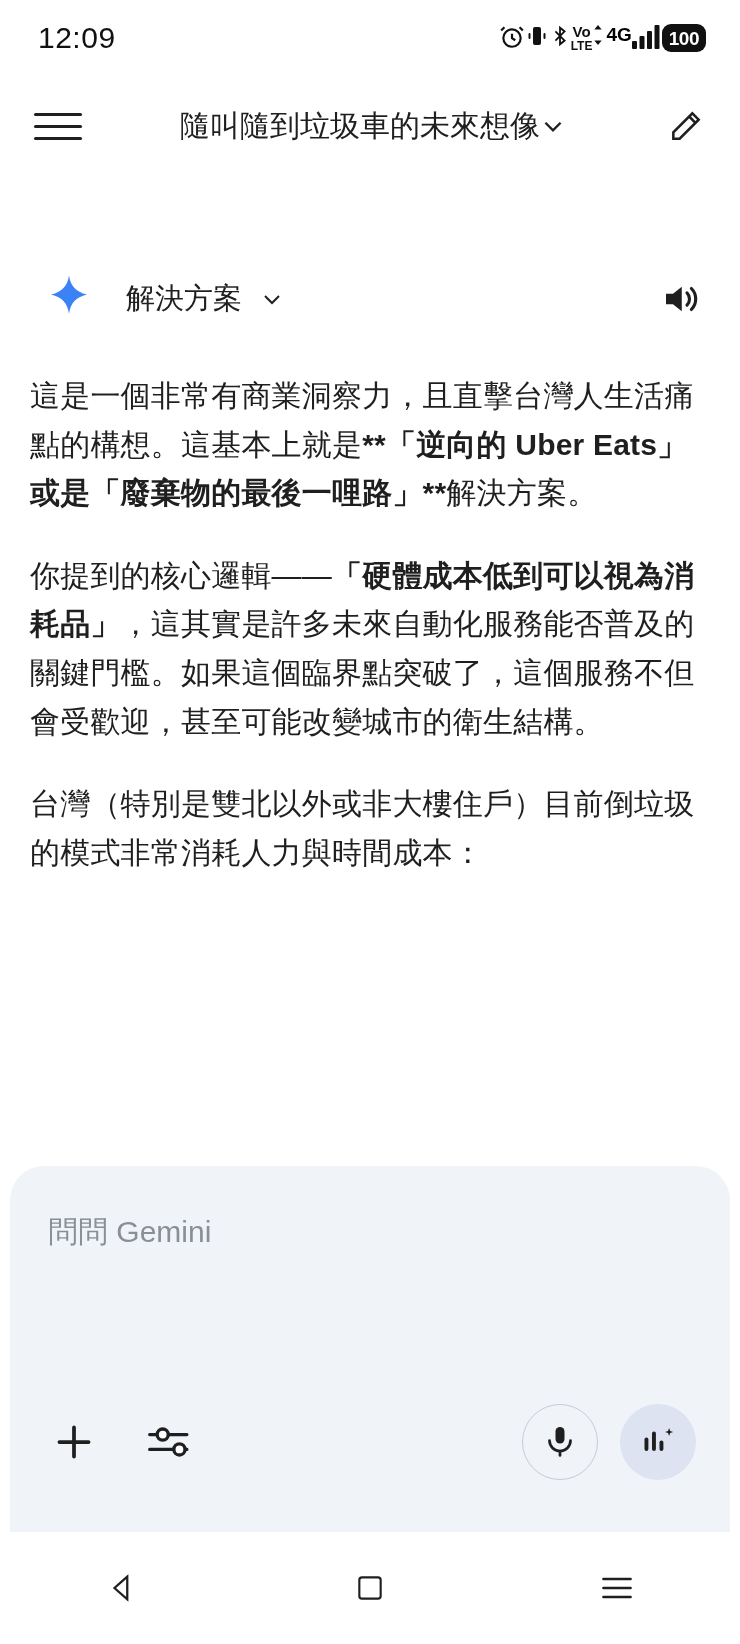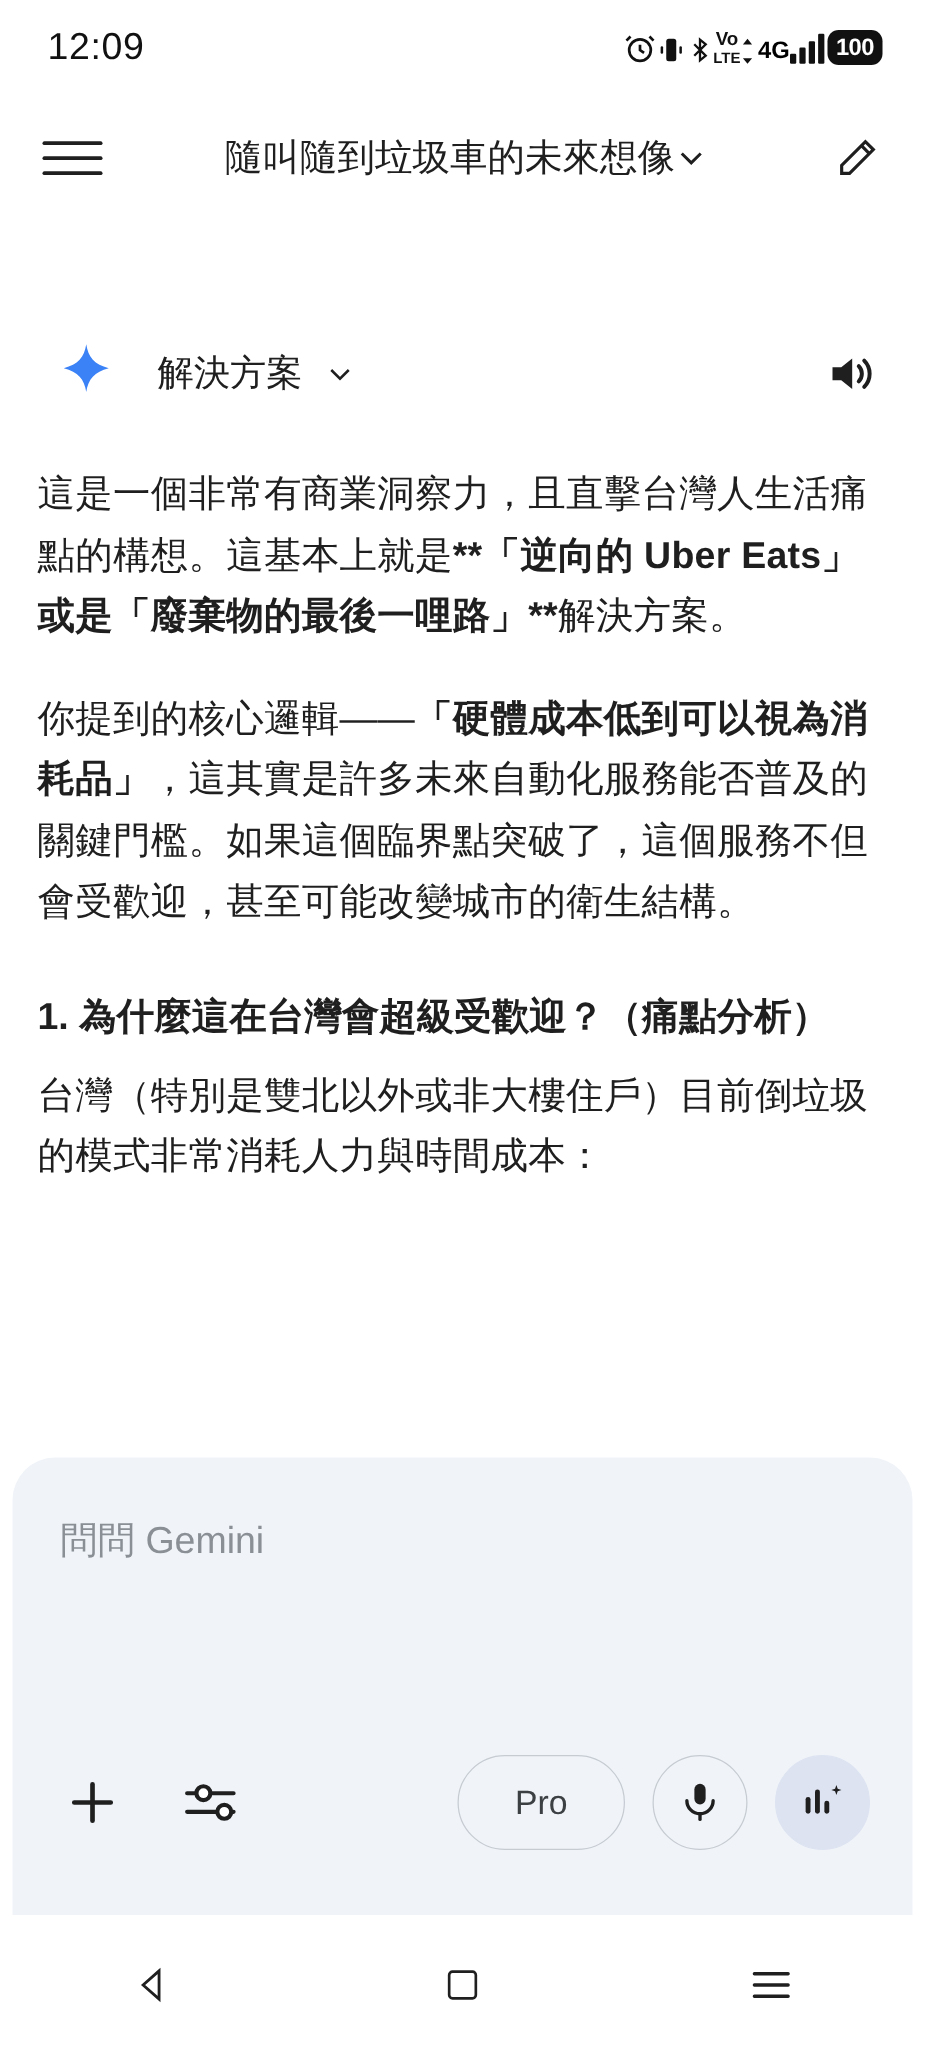--- a/index.html
+++ b/index.html
@@ -36,7 +36,7 @@
   }
   .status-icons {
     display: flex;
-    align-items: flex-end;
+    align-items: flex-start;
   }
   .status-icons svg { display: block; }
   .battery-pill {

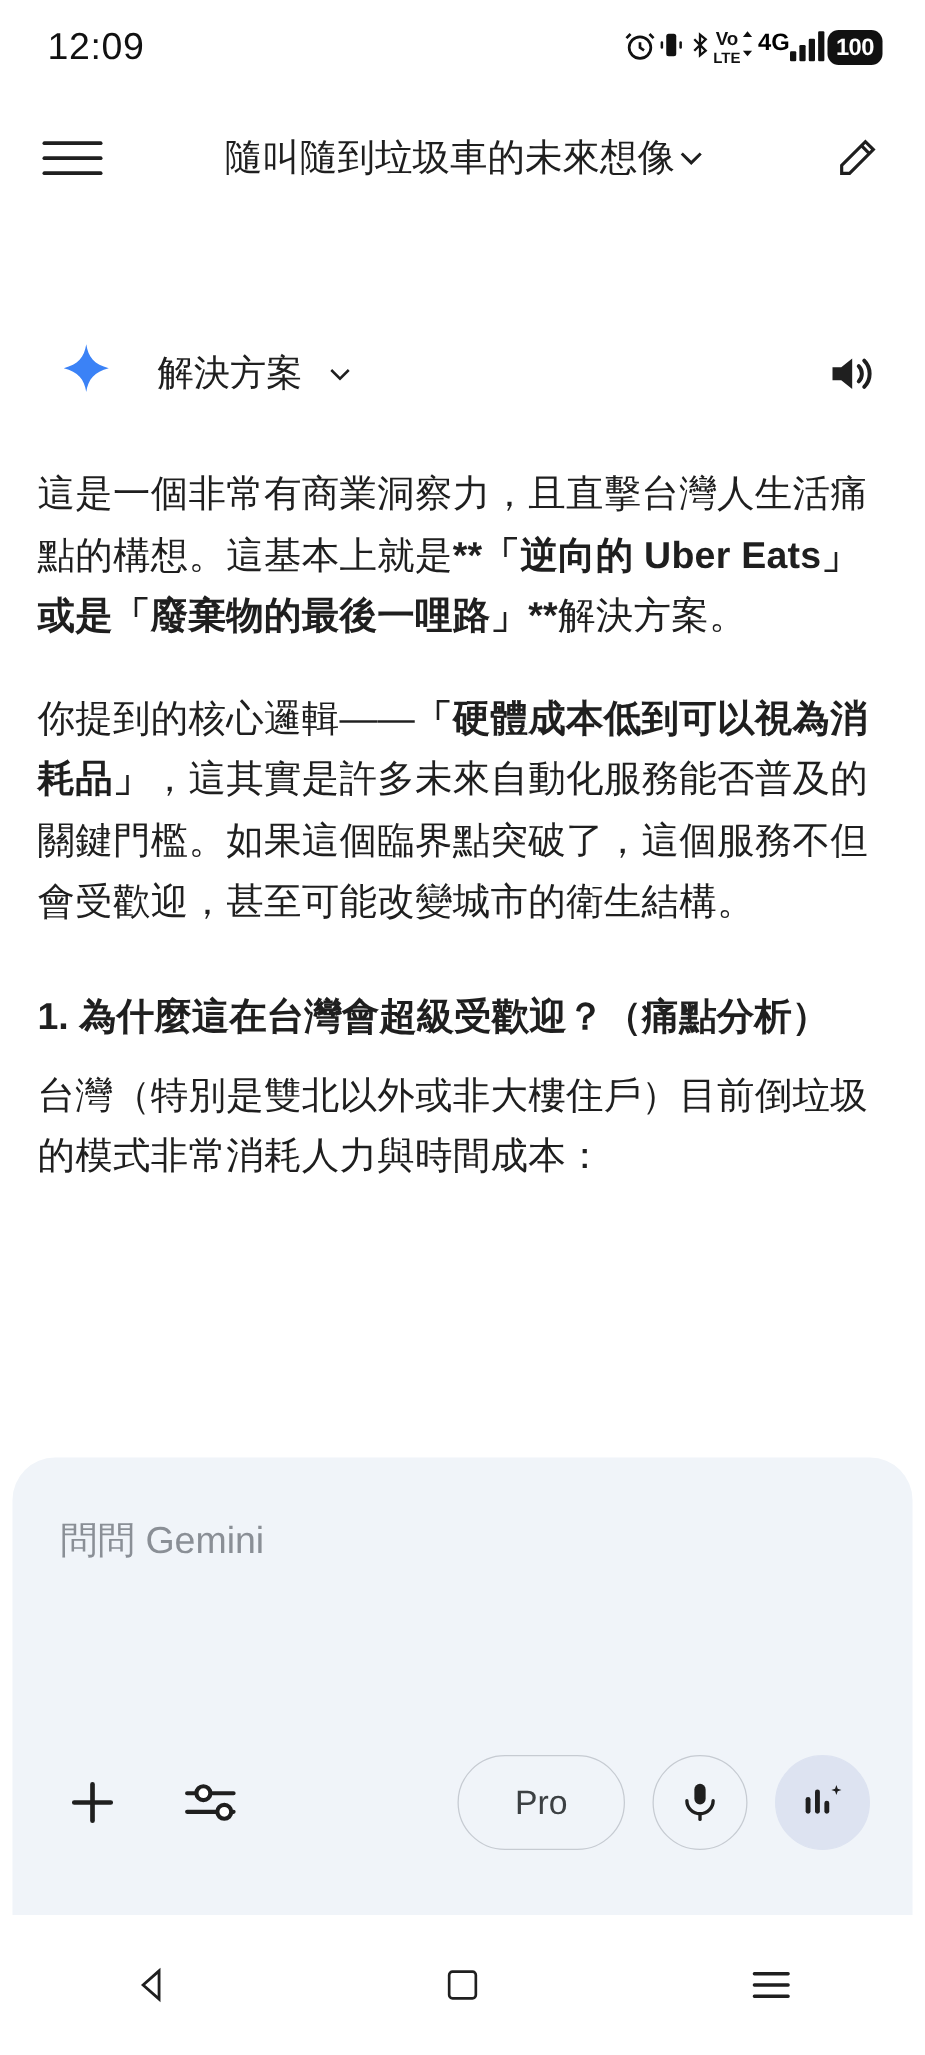--- a/index.html
+++ b/index.html
@@ -309,7 +309,6 @@
     <div id="message-body">
         <div class="para"><span>這是一個非常有商業洞察力，且直擊台灣人生活痛點的構想。這基本上就是</span><b>**「逆向的 Uber Eats」或是「廢棄物的最後一哩路」**</b><span>解決方案。</span></div>
         <div class="para"><span>你提到的核心邏輯——</span><b>「硬體成本低到可以視為消耗品」</b><span>，這其實是許多未來自動化服務能否普及的關鍵門檻。如果這個臨界點突破了，這個服務不但會受歡迎，甚至可能改變城市的衛生結構。</span></div>
-        <div class="h3"><b>1. 為什麼這在台灣會超級受歡迎？（痛點分析）</b></div>
         <div class="para"><span>台灣（特別是雙北以外或非大樓住戶）目前倒垃圾的模式非常消耗人力與時間成本：</span></div>
       </div>
   </div>

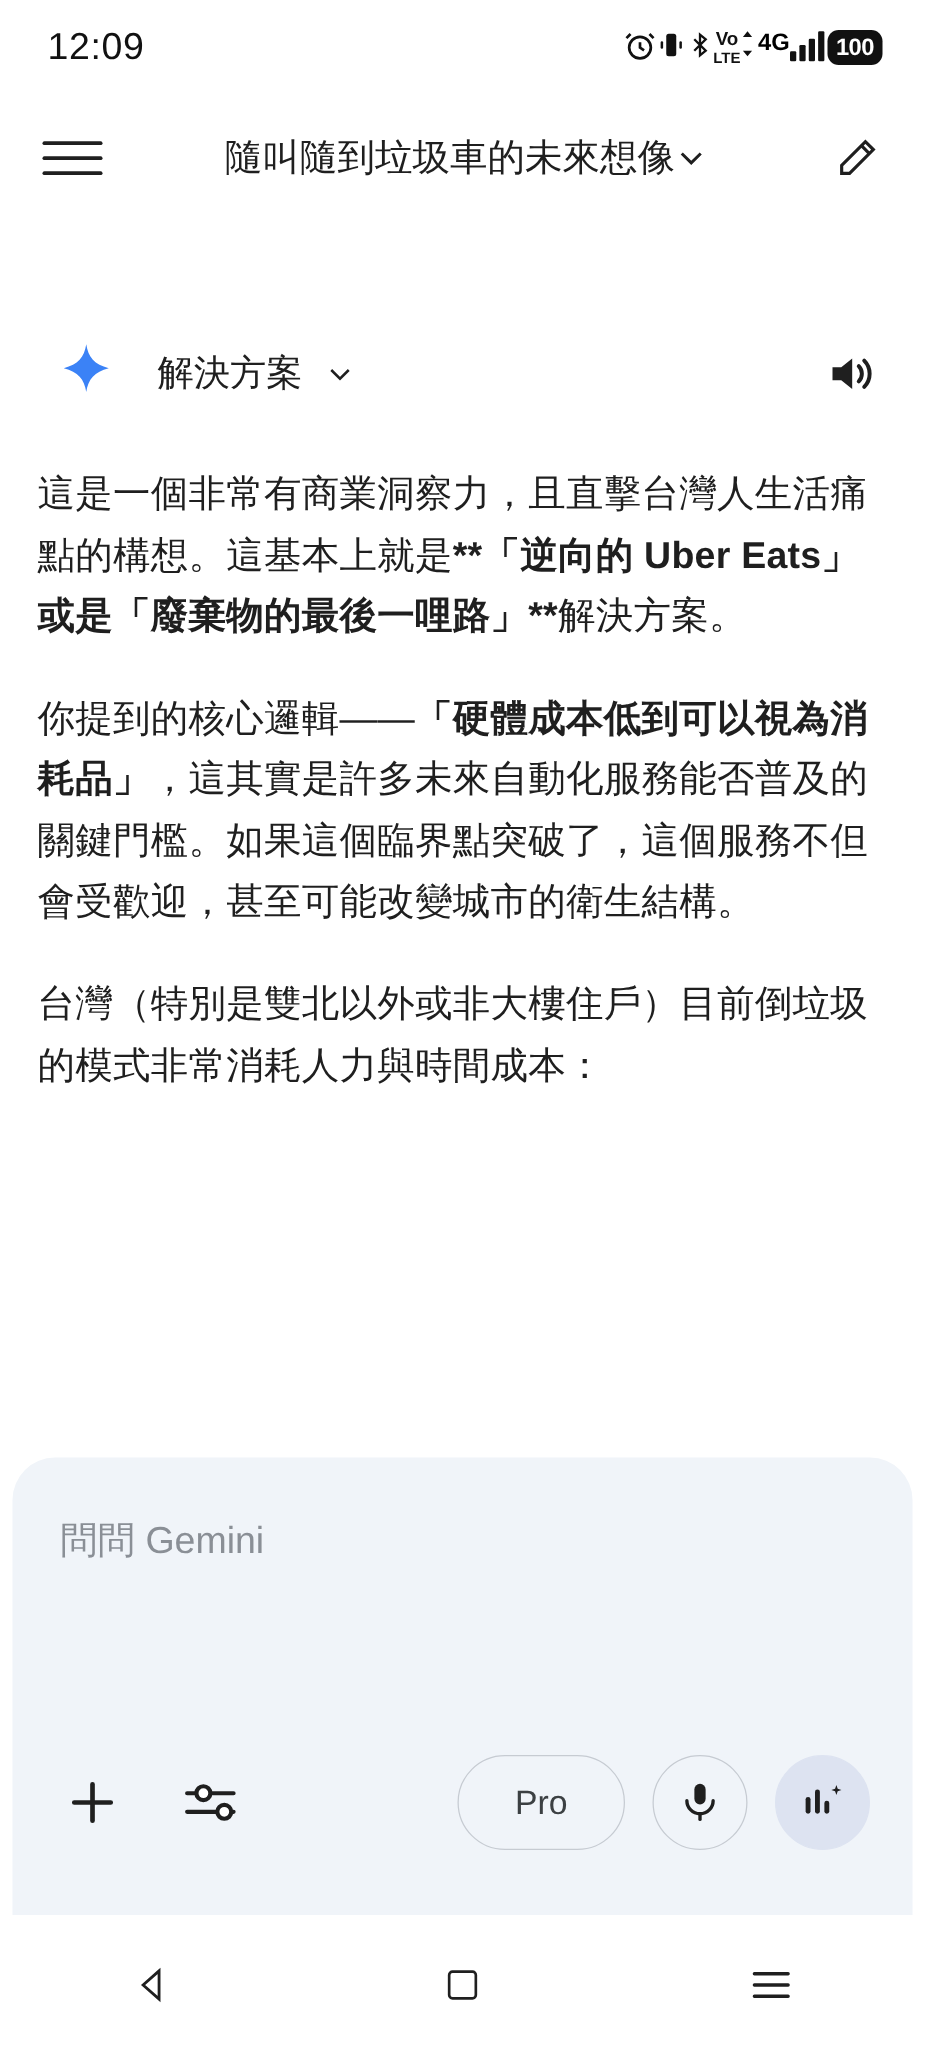--- a/index.html
+++ b/index.html
@@ -329,7 +329,6 @@
         </svg>
       </div>
       <div class="right-group">
-        <div class="pro-chip">Pro</div>
         <div class="circle-btn">
           <svg width="36" height="36" viewBox="0 0 24 24" fill="#1f1f1f">
             <rect x="9" y="2" width="6" height="11" rx="3"></rect>

